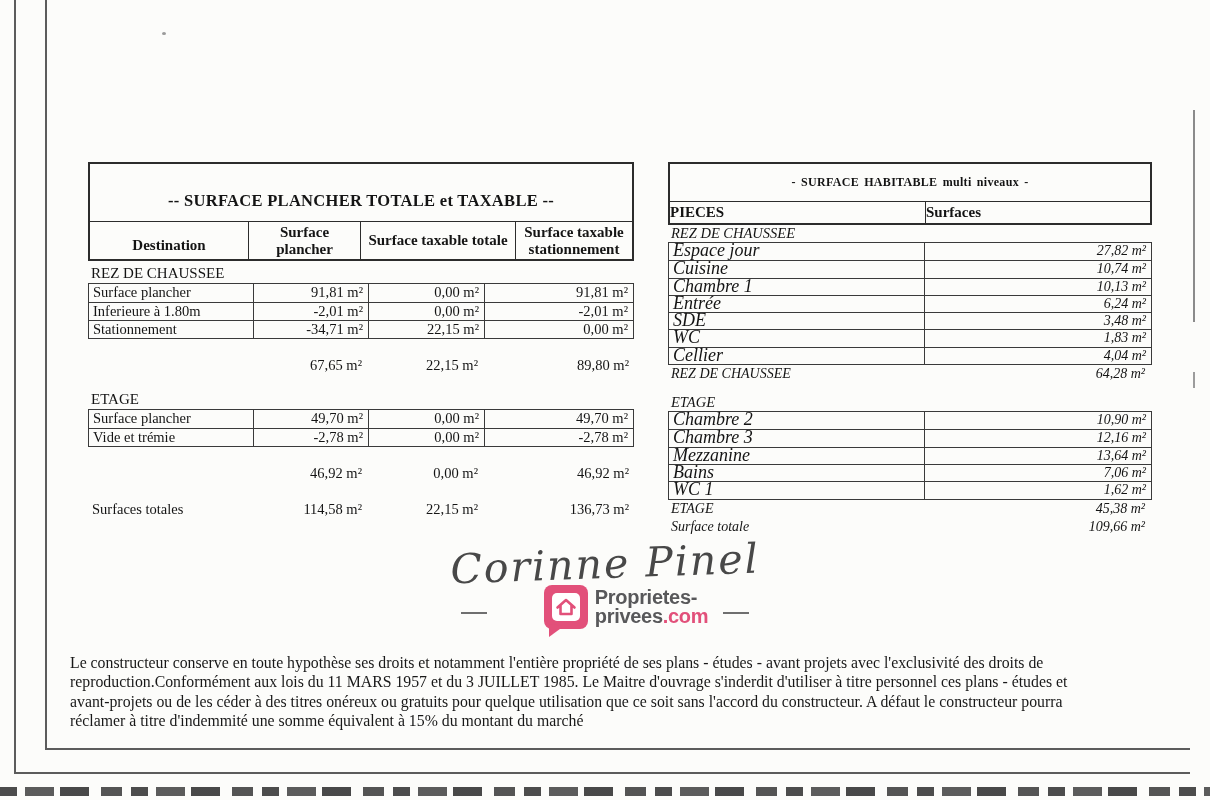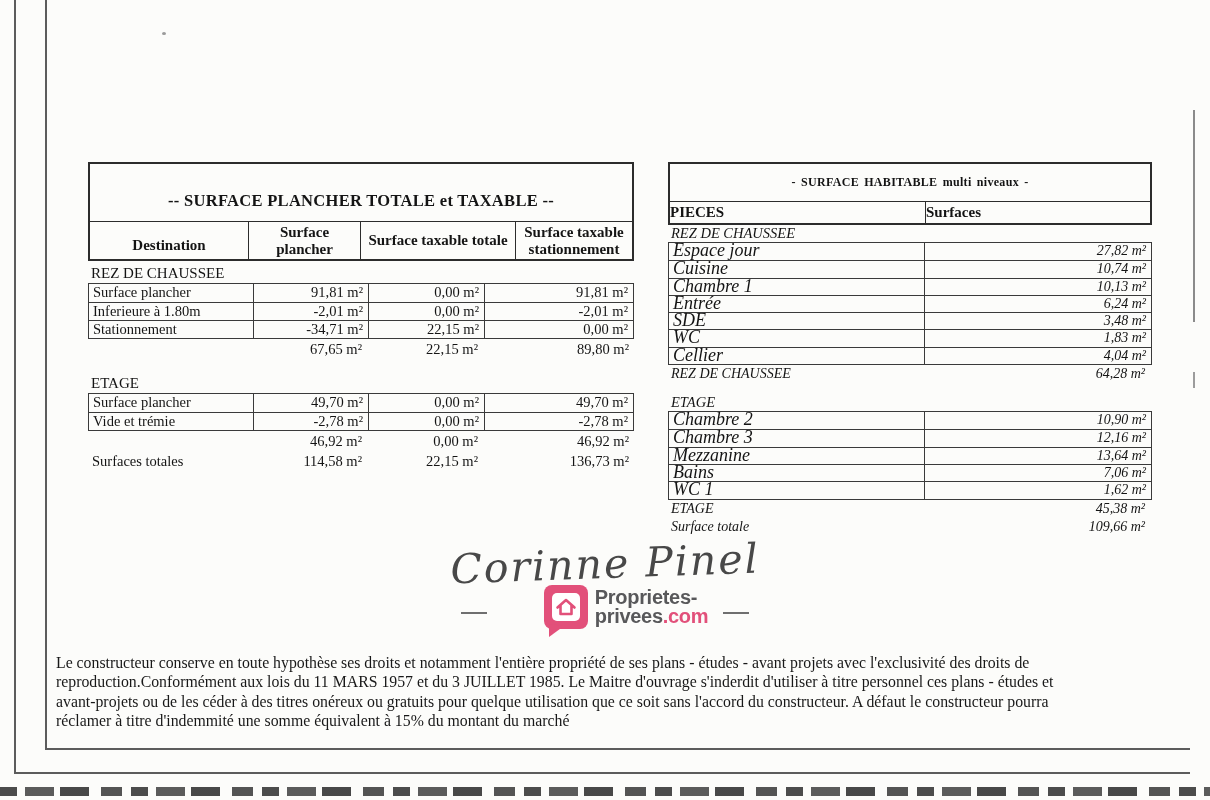--- a/index.html
+++ b/index.html
@@ -54,7 +54,7 @@
   .b3 { width:116px; border-left:1.4px solid #3a3a3a; }
   .b4 { flex:1;      border-left:1.4px solid #3a3a3a; }
   .num { text-align:right; }
-  .lt-subrow, .lt-totalrow { display:flex; height:18px; margin-top:2px; }
+  .lt-subrow, .lt-totalrow { display:flex; height:18px; margin-top:18px; }
   .lt-subrow .lt-cell, .lt-totalrow .lt-cell { border:none; }
   .lt-gap { height:12px; }
 

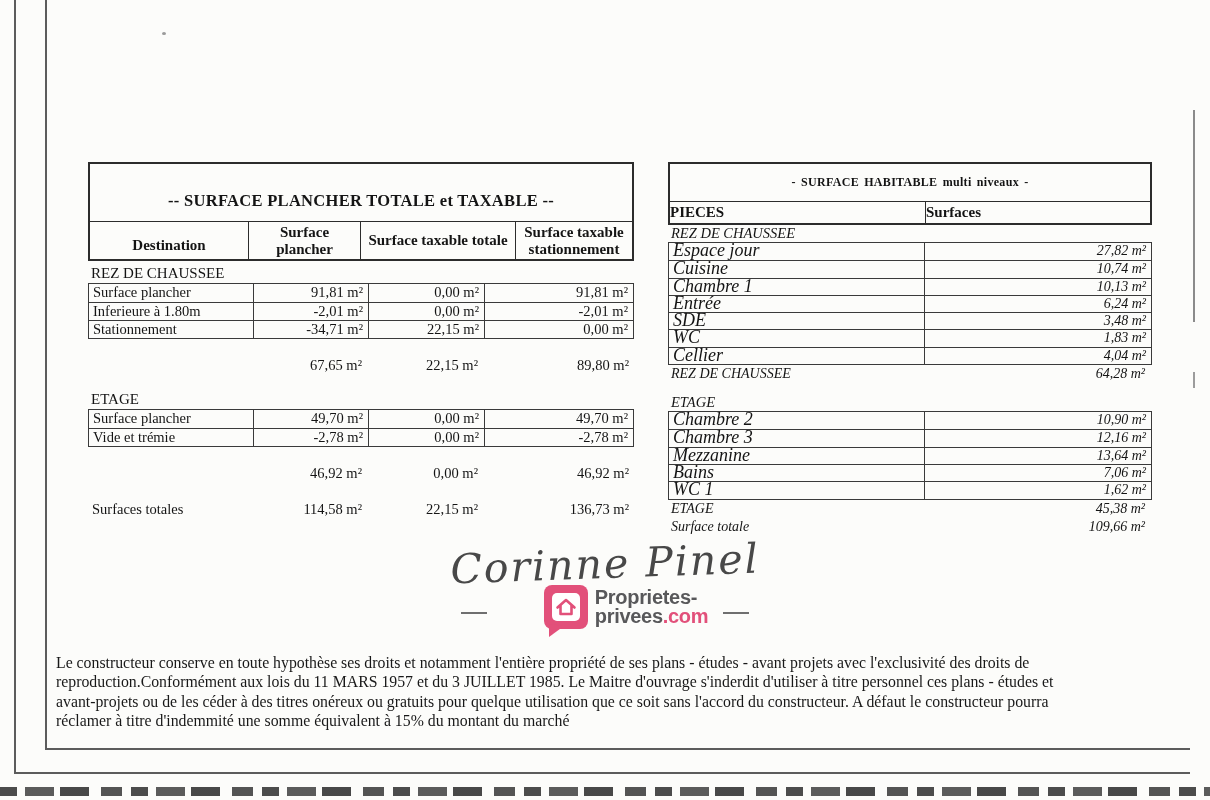--- a/index.html
+++ b/index.html
@@ -105,7 +105,7 @@
 
   
   #legal {
-    position:absolute; left:56px; top:653px; width:1052px;
+    position:absolute; left:70px; top:653px; width:1052px;
     font-size:15.8px; line-height:19.4px; color:#181818;
   }
 </style>

